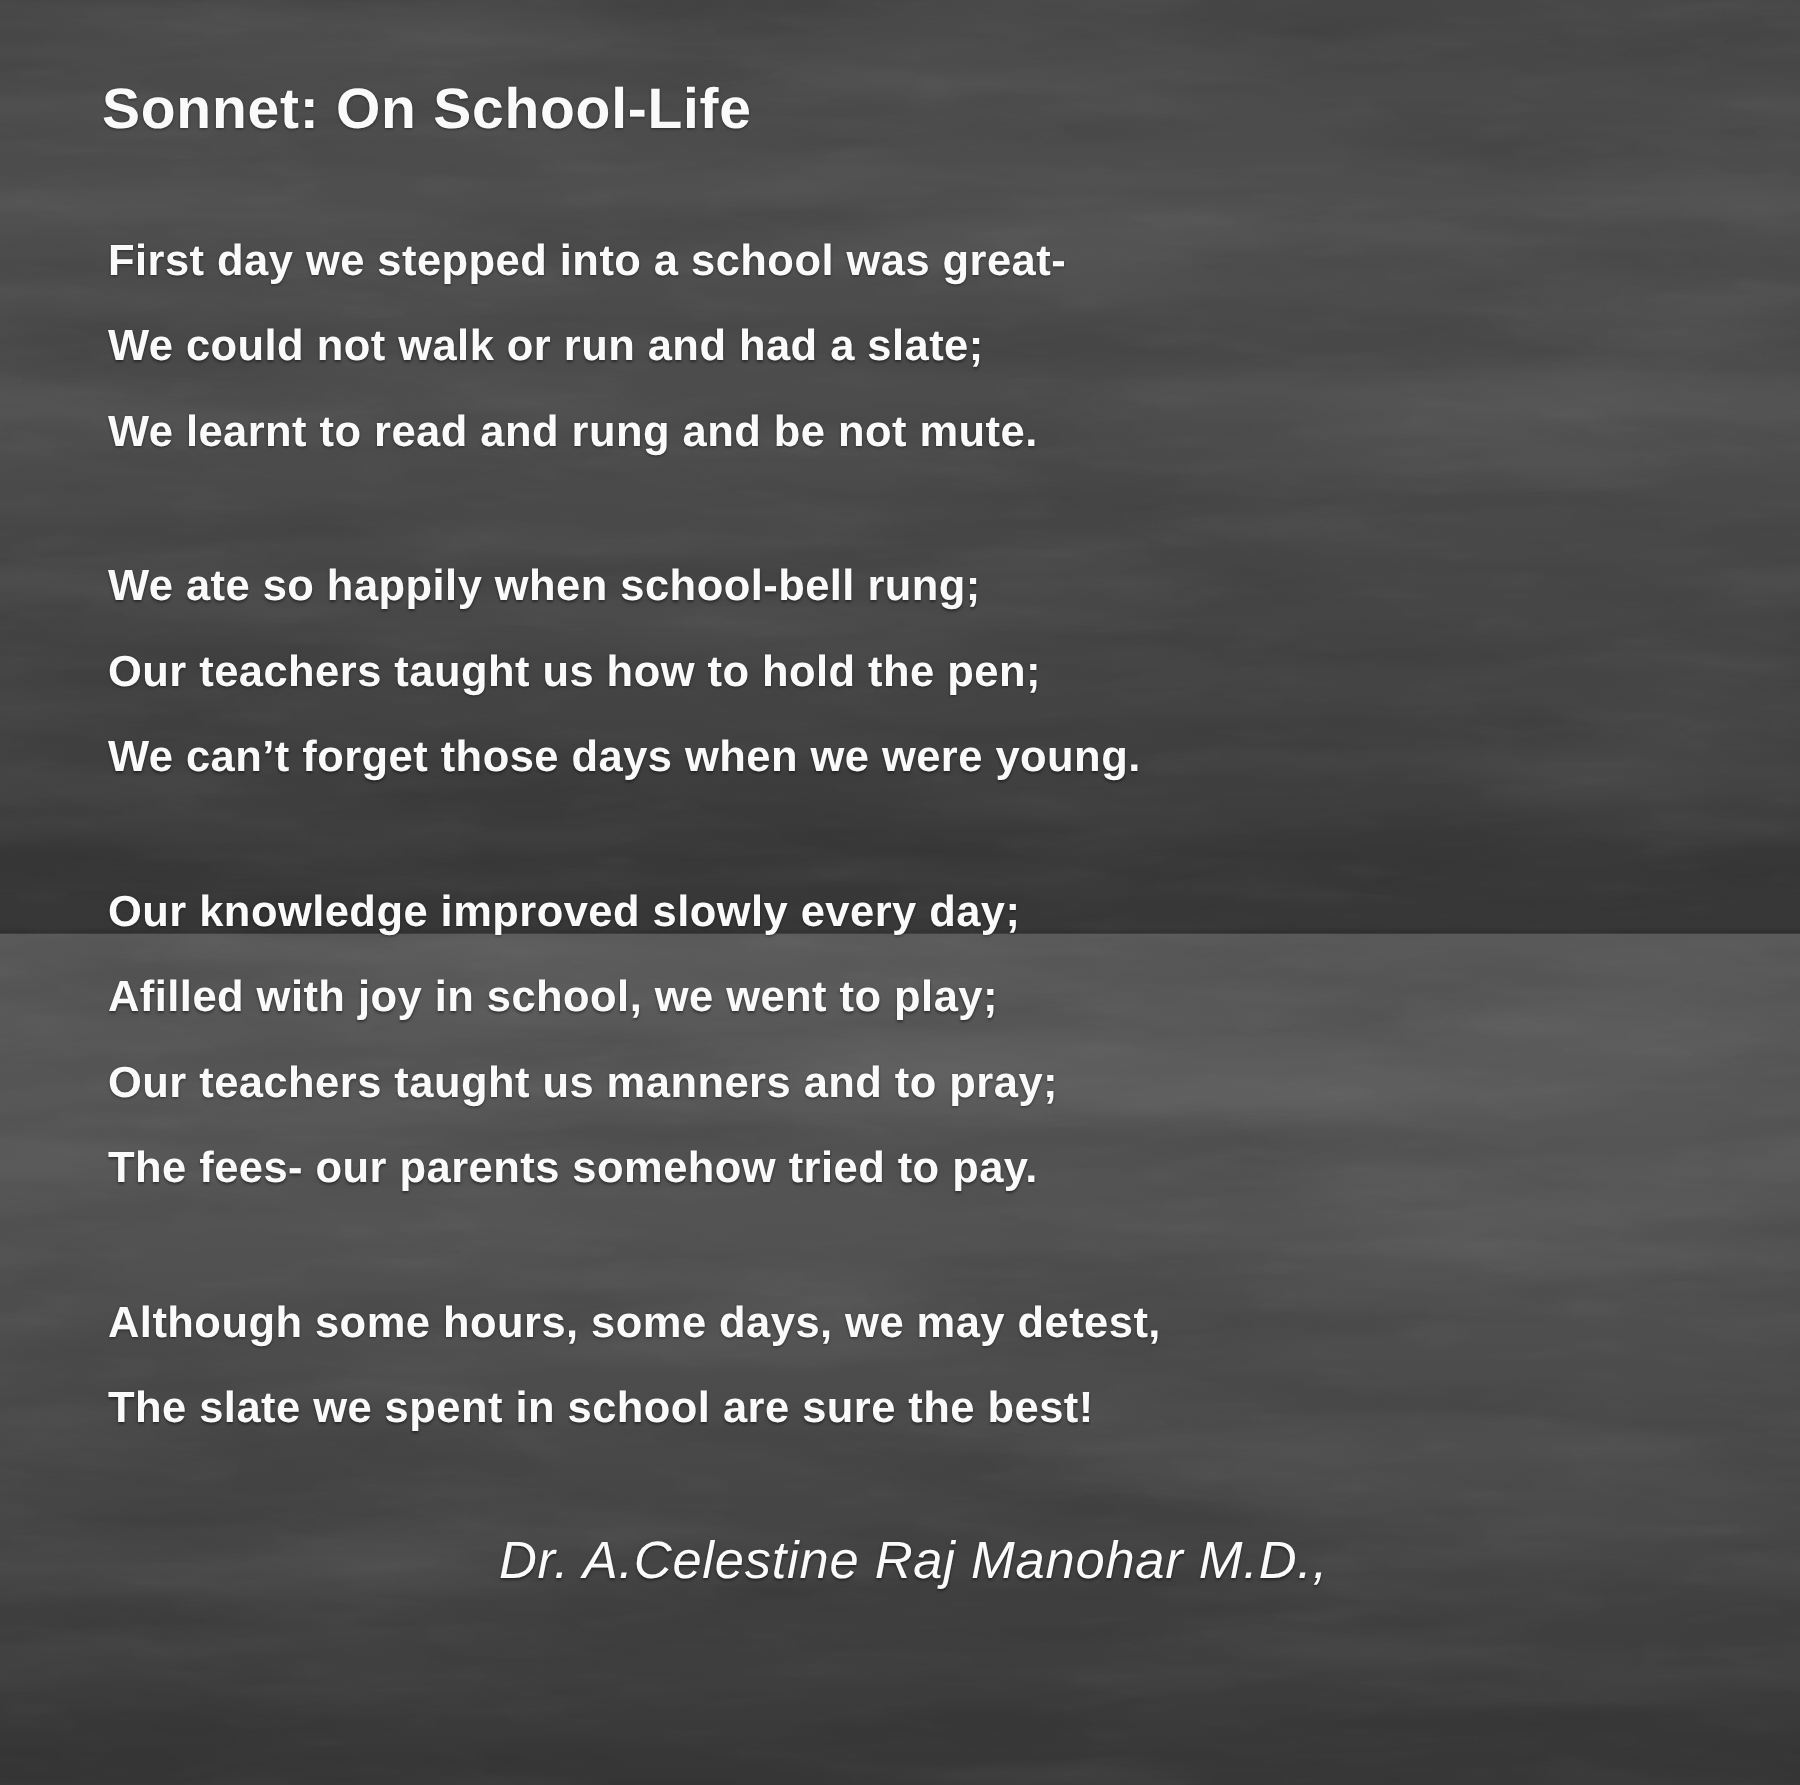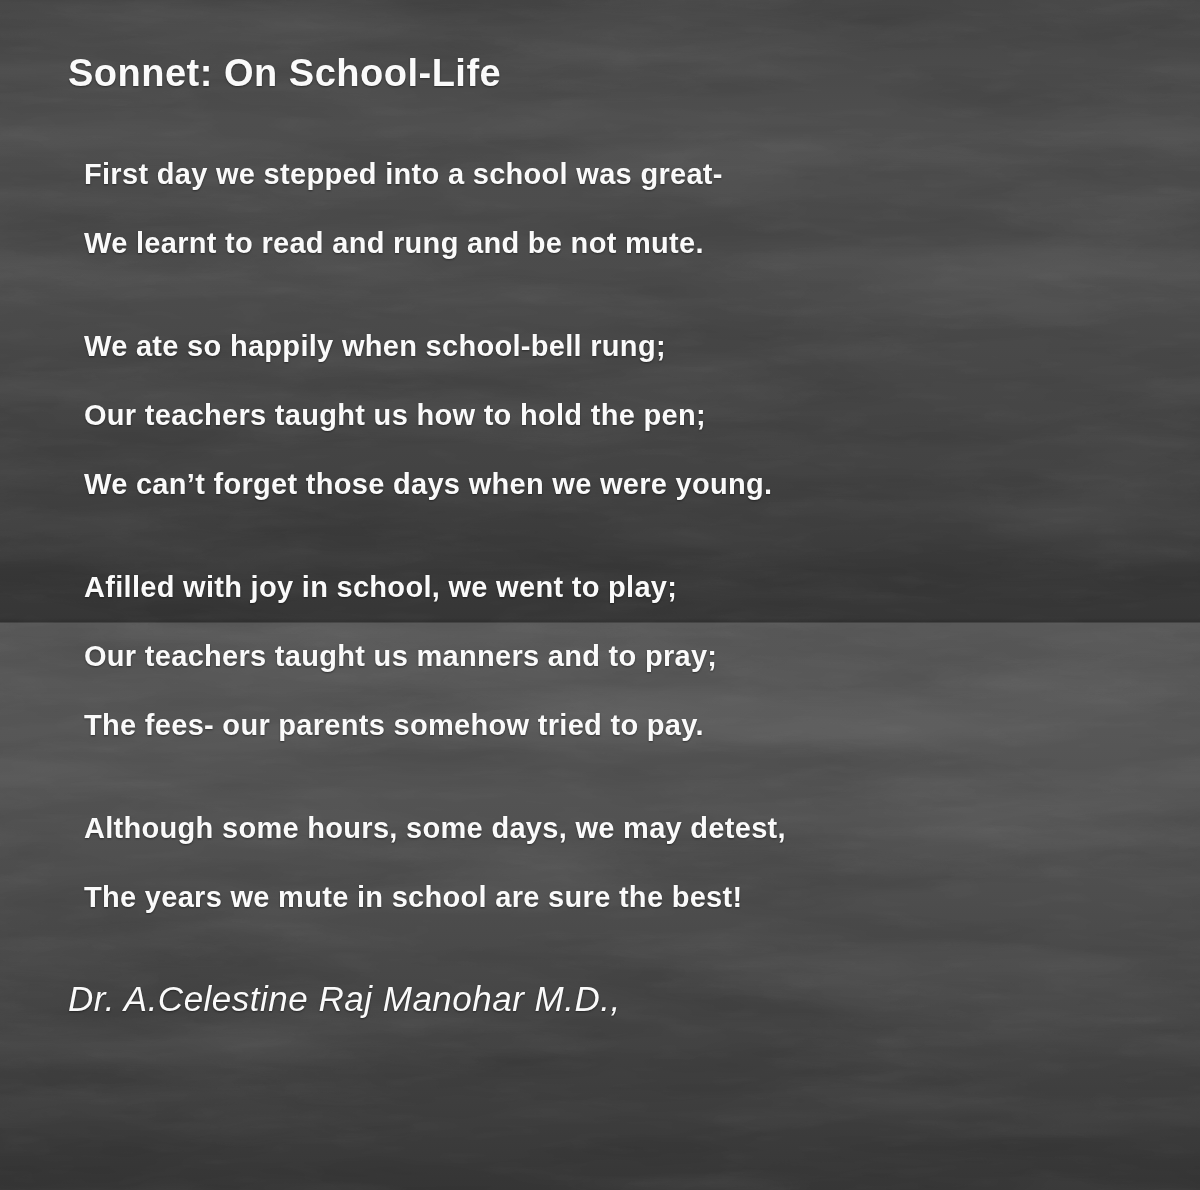--- a/index.html
+++ b/index.html
@@ -60,7 +60,7 @@
     margin-top: 52px;
   }
   .poem-line {
-    margin: 16px;
+    margin: 4px;
     font-size: 29px;
     line-height: 53px;
     font-weight: 700;

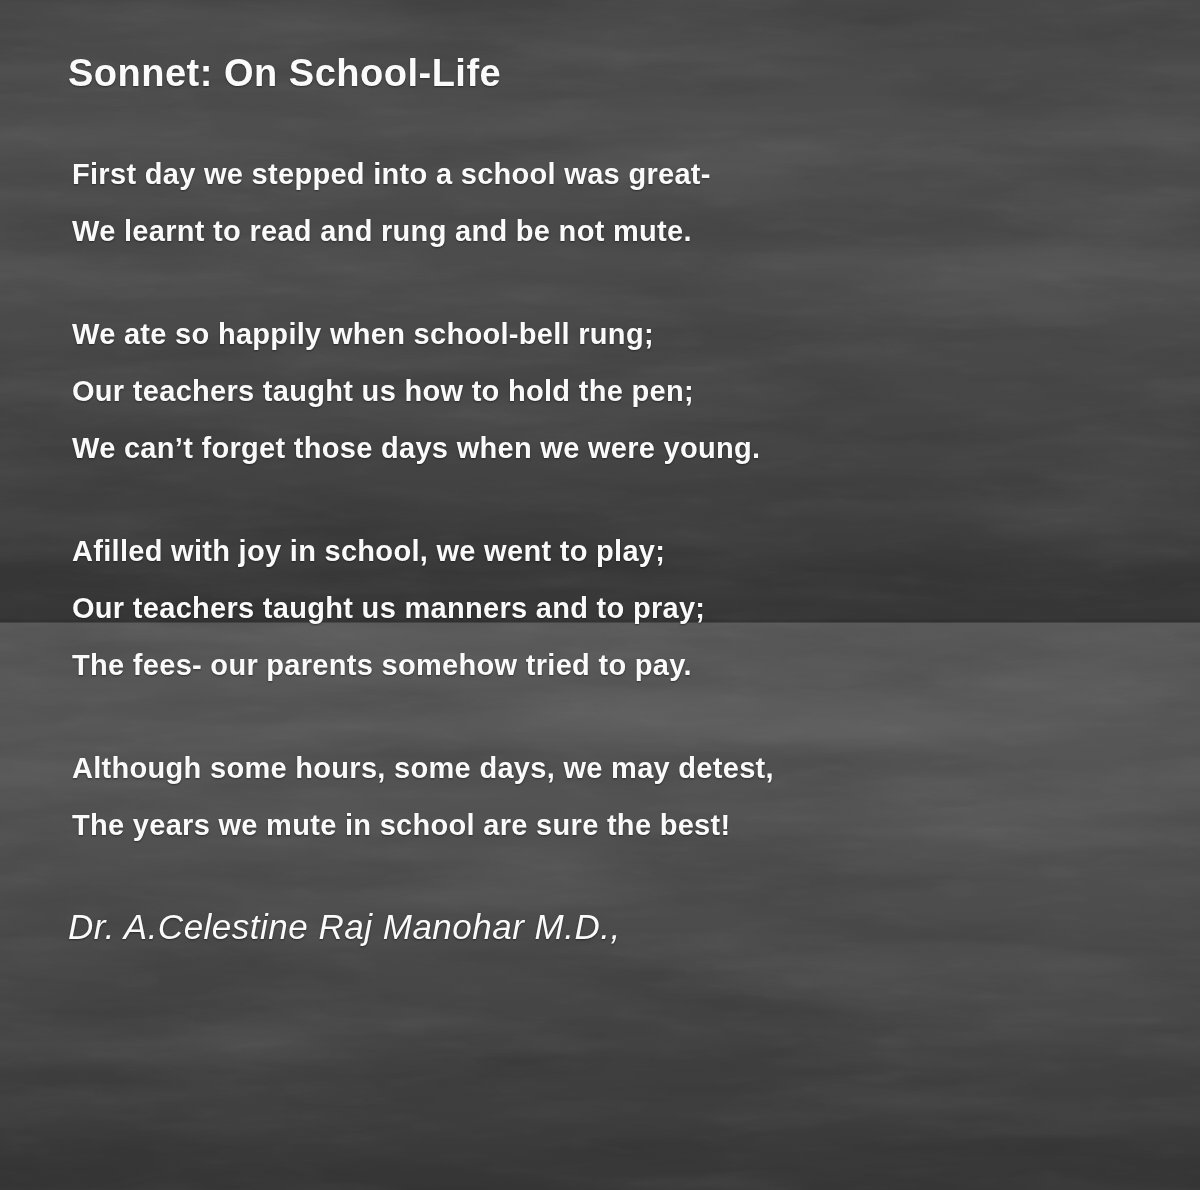--- a/index.html
+++ b/index.html
@@ -110,6 +110,7 @@
 
   <div class="stanza first">
     <p class="poem-line">First day we stepped into a school was great-</p>
+    <p class="poem-line">We could not walk or run and had a slate;</p>
     <p class="poem-line">We learnt to read and rung and be not mute.</p>
   </div>
 

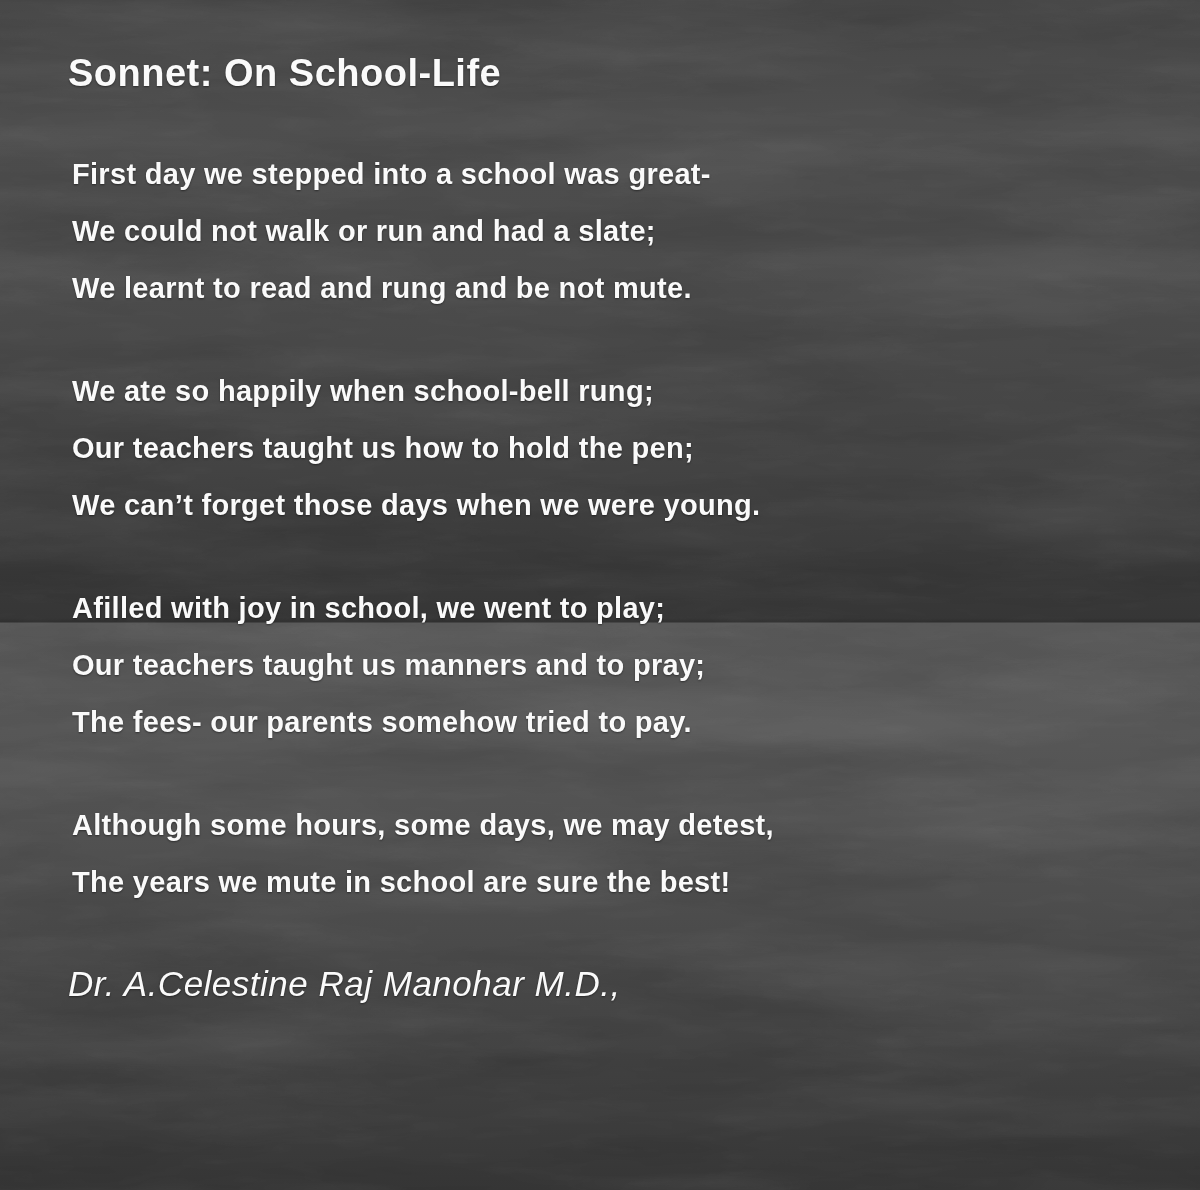--- a/index.html
+++ b/index.html
@@ -121,6 +121,7 @@
   </div>
 
   <div class="stanza">
+    <p class="poem-line">Our knowledge improved slowly every day;</p>
     <p class="poem-line">Afilled with joy in school, we went to play;</p>
     <p class="poem-line">Our teachers taught us manners and to pray;</p>
     <p class="poem-line">The fees- our parents somehow tried to pay.</p>

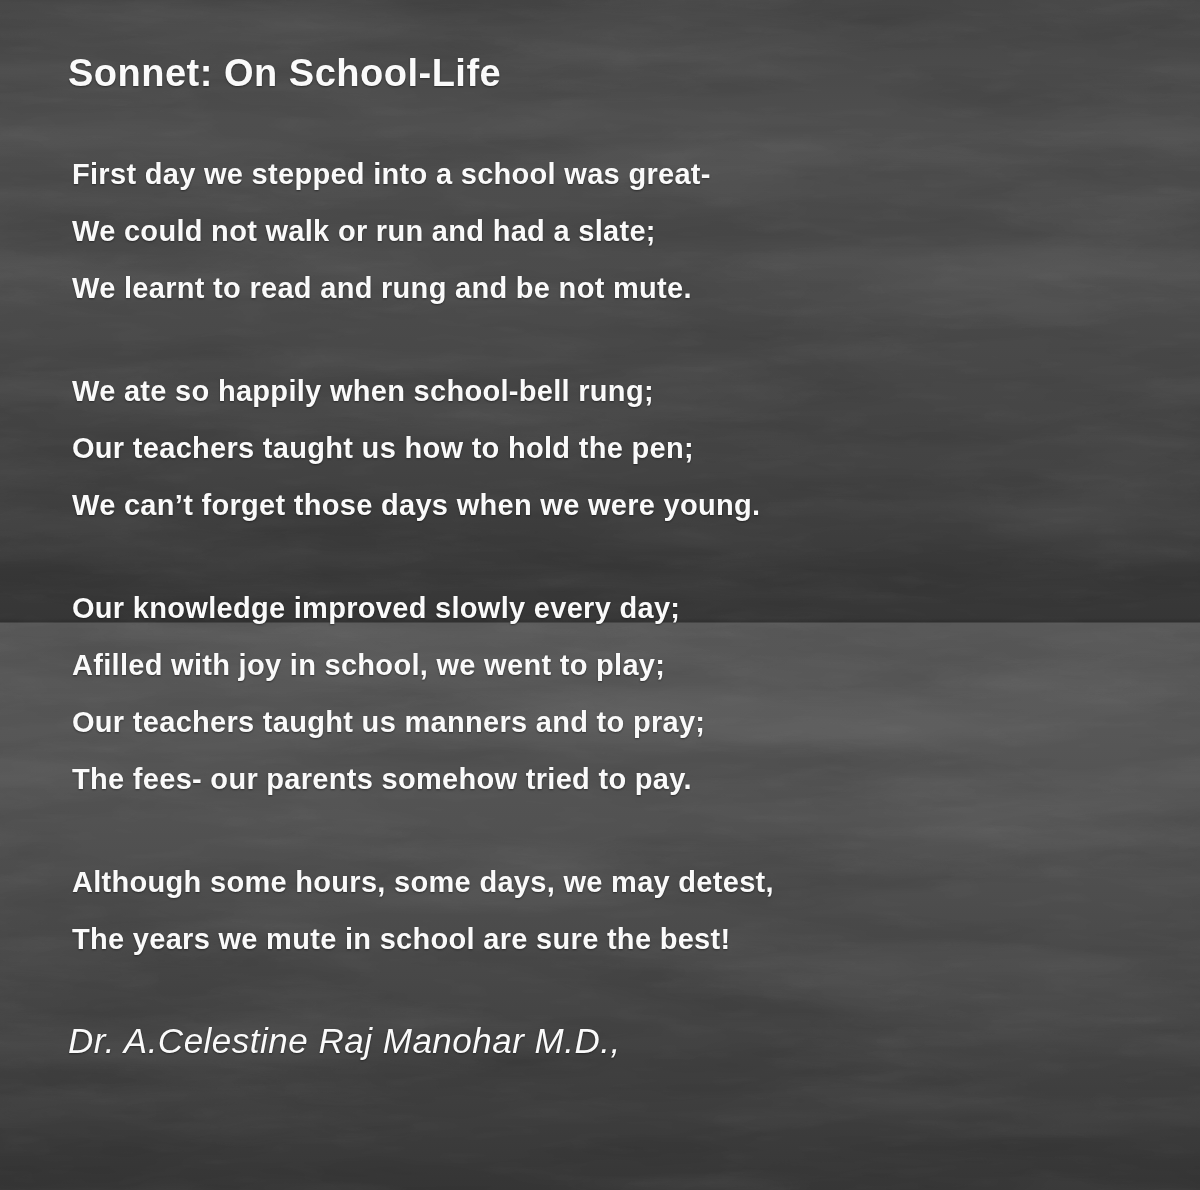--- a/index.html
+++ b/index.html
@@ -129,7 +129,7 @@
 
   <div class="stanza">
     <p class="poem-line">Although some hours, some days, we may detest,</p>
-    <p class="poem-line">The years we mute in school are sure the best!</p>
+    <p class="poem-line">The slate we spent in school are sure the best!</p>
   </div>
 
   <p class="poem-author">Dr. A.Celestine Raj Manohar M.D.,</p>

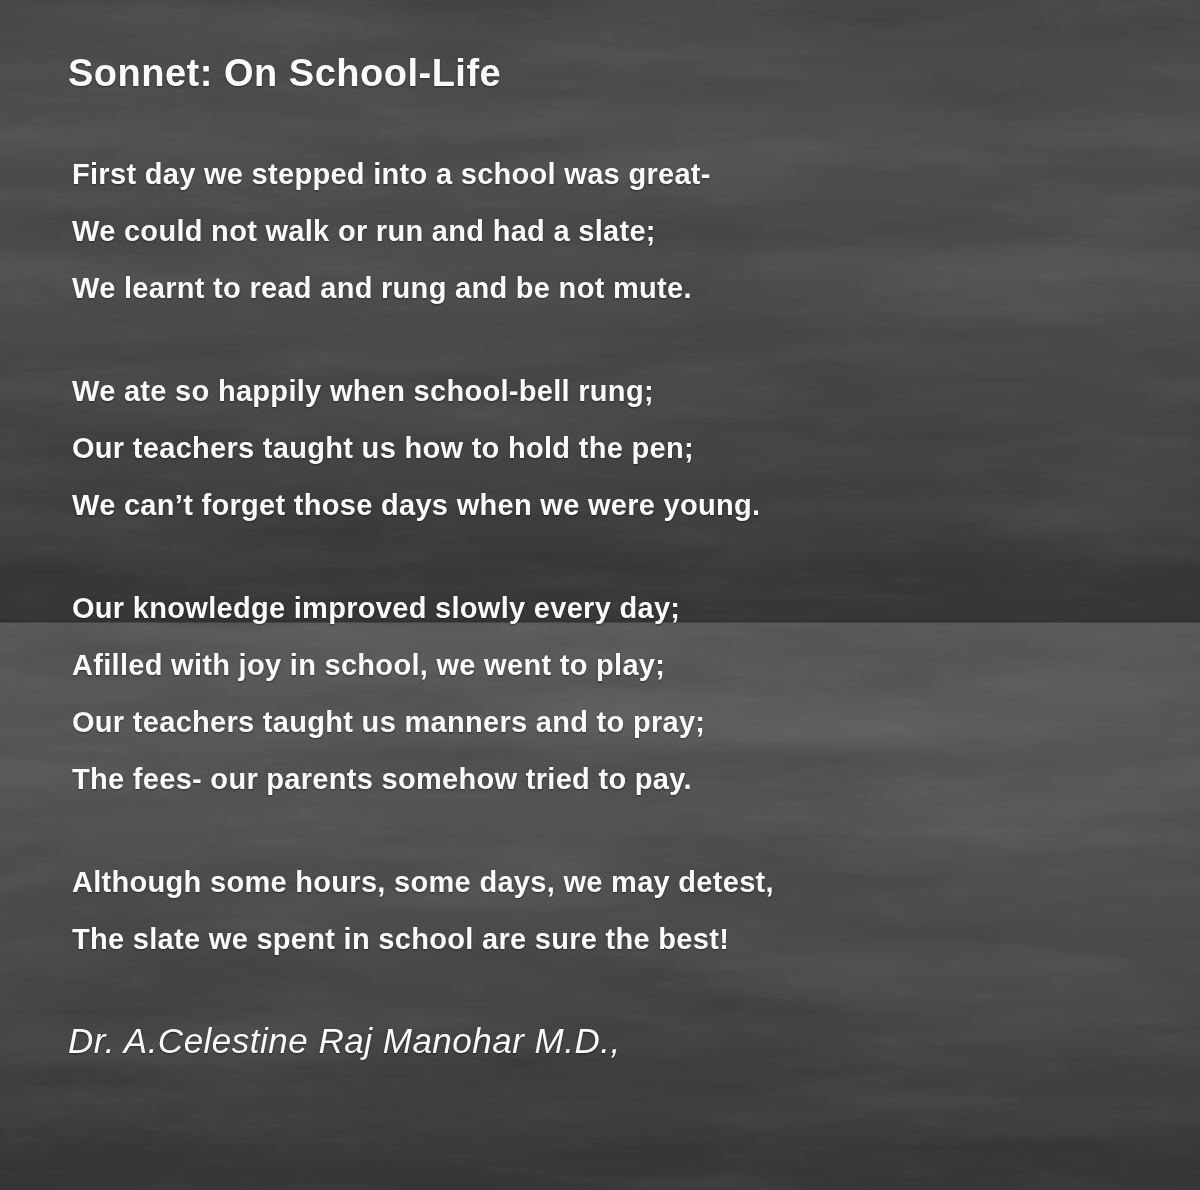--- a/index.html
+++ b/index.html
@@ -79,6 +79,7 @@
     color: var(--text-color, #fafafa);
     text-shadow: 0 1px 2px rgba(0,0,0,0.45);
     white-space: nowrap;
+    text-align: center;
   }
 </style>
 </head>

